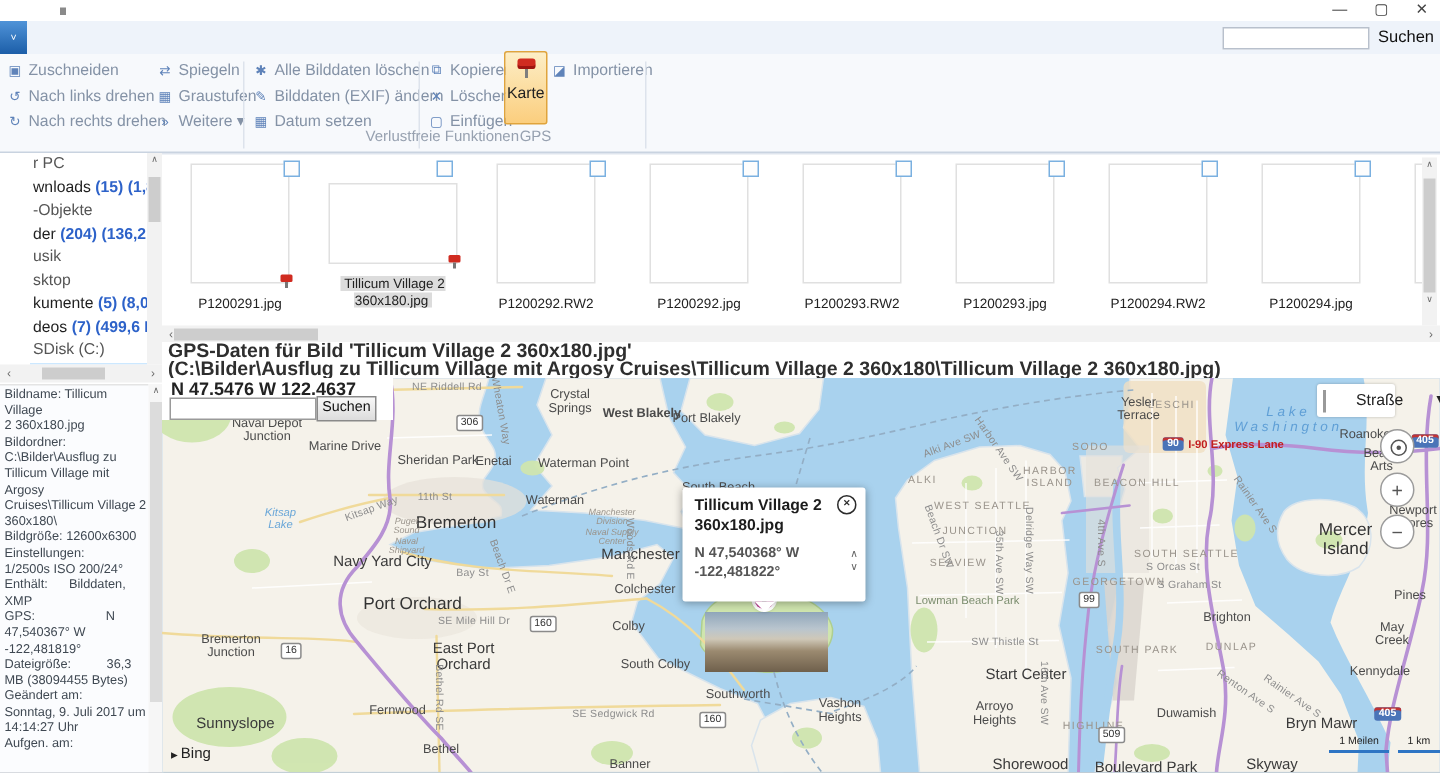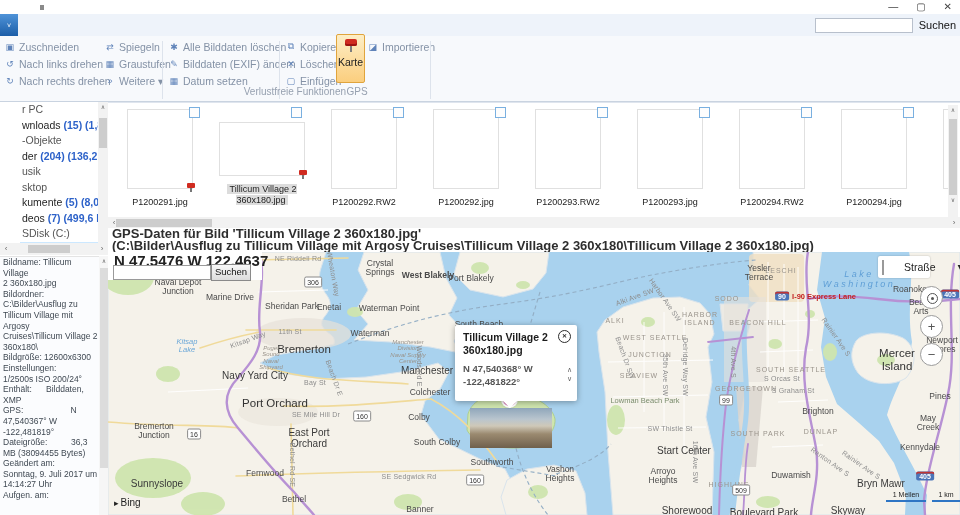--- a/index.html
+++ b/index.html
@@ -119,7 +119,7 @@
   .r35{transform:translate(-50%,-50%) rotate(35deg);}
   .rm20{transform:translate(-50%,-50%) rotate(-20deg);}
   .searchbox{position:absolute;left:0;top:0;width:154px;height:28px;background:#fff;z-index:6;}
-  .coords{position:absolute;left:6px;top:0px;font-size:15px;font-weight:bold;color:#222;
+  .coords{position:absolute;left:6px;top:0px;font-size:12px;font-weight:bold;color:#222;
           white-space:nowrap;}
   .mapinput{position:absolute;left:5px;top:13px;width:92px;height:11px;border:1px solid #9a9a9a;
             font-size:9px;}

